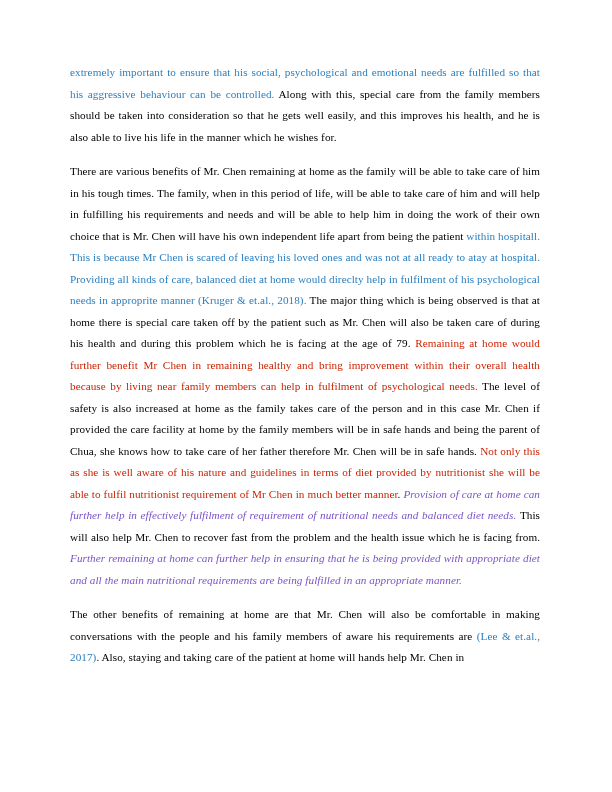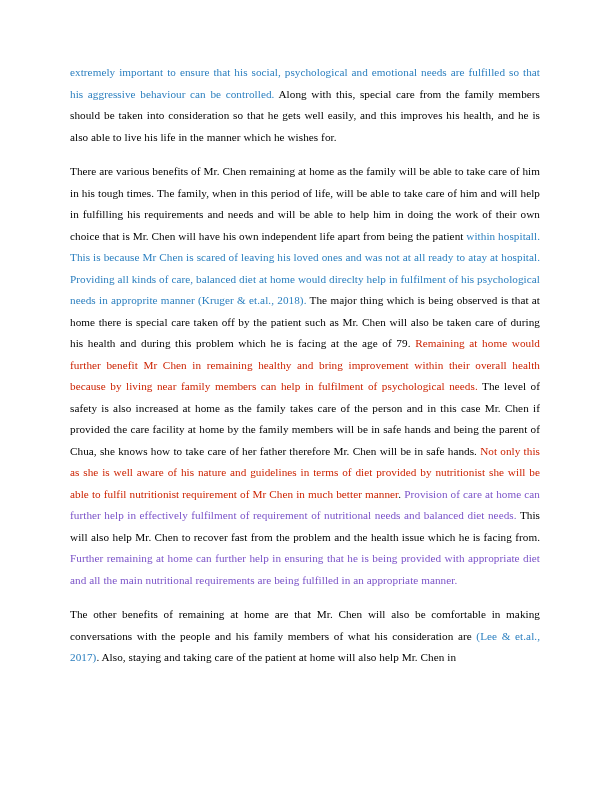--- a/index.html
+++ b/index.html
@@ -36,7 +36,7 @@
   }
   .blue { color: #2b7fbf; }
   .red { color: #cc2200; }
-  .purple { color: #7a52c8; }
+  .purple { color: #7a52c8; font-style: italic; }
   .black { color: #000000; }
   .para span { }
 </style>

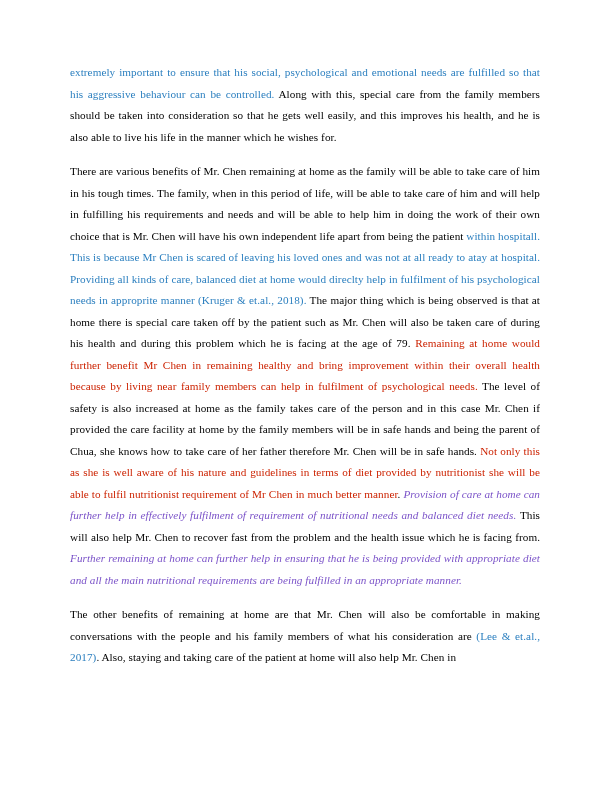--- a/index.html
+++ b/index.html
@@ -50,7 +50,7 @@
 
   <p class="para" id="para-2"><span class="black">There are various benefits of Mr. Chen remaining at home as the family will be able to take care of him in his tough times. The family, when in this period of life, will be able to take care of him and will help in fulfilling his requirements and needs and will be able to help him in doing the work of their own choice that is Mr. Chen will have his own independent life apart from being the patient </span><span class="blue">within hospitall. This is because Mr Chen is scared of leaving his loved ones and was not at all ready to atay at hospital. Providing all kinds of care, balanced diet at home would direclty help in fulfilment of his psychological needs in approprite manner  (Kruger &amp; et.al., 2018). </span><span class="black">The major thing which is being observed is that at home there is special care taken off by the patient such as Mr. Chen will also be taken care of during his health and during this problem which he is facing at the age of 79. </span><span class="red">Remaining at home would further benefit Mr Chen in remaining healthy and bring improvement within their overall health because by living near family members can help in fulfilment of psychological needs. </span><span class="black">The level of safety is also increased at home as the family takes care of the person and in this case Mr. Chen if provided the care facility at home by the family members will be in safe hands and being the parent of Chua, she knows how to take care of her father therefore Mr. Chen will be in safe hands. </span><span class="red">Not only this as she is well aware of his nature and guidelines in terms of diet provided by nutritionist she will be able to fulfil nutritionist requirement of Mr Chen in much better manner</span><span class="black">. </span><span class="purple">Provision of care at home can further help in effectively fulfilment of requirement of nutritional needs and balanced diet needs. </span><span class="black">This will also help Mr. Chen to recover fast from the problem and the health issue which he is facing from. </span><span class="purple">Further remaining at home can further help in ensuring that he is being provided with appropriate diet and all the main nutritional requirements are being fulfilled in an appropriate manner.</span></p>
 
-  <p class="para" id="para-3"><span class="black">The other benefits of remaining at home are that Mr. Chen will also be comfortable in making conversations with the people and his family members of what his consideration are </span><span class="blue">(Lee &amp; et.al., 2017)</span><span class="black">. Also, staying and taking care of the patient at home will also help Mr. Chen in</span></p>
+  <p class="para" id="para-3"><span class="black">The other benefits of remaining at home are that Mr. Chen will also be comfortable in making conversations with the people and his family members of aware his requirements are </span><span class="blue">(Lee &amp; et.al., 2017)</span><span class="black">. Also, staying and taking care of the patient at home will also help Mr. Chen in</span></p>
 
 </div>
 

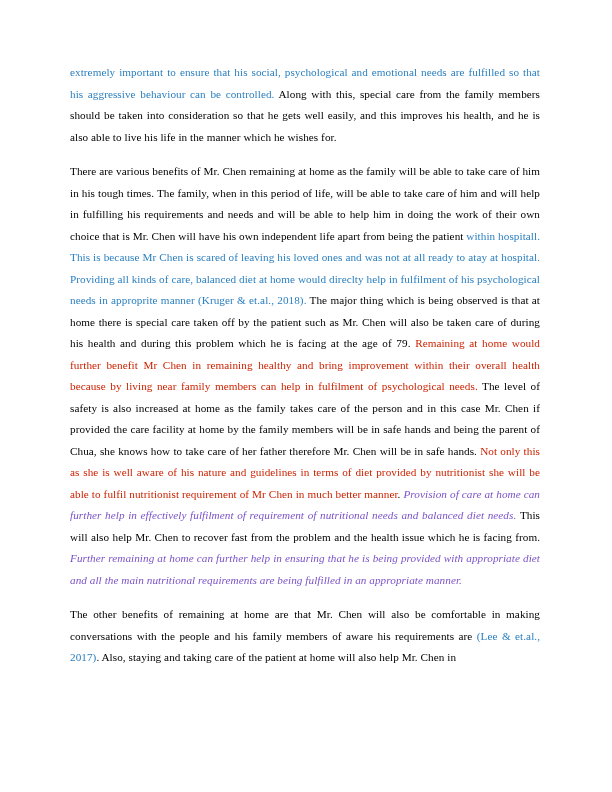--- a/index.html
+++ b/index.html
@@ -50,7 +50,7 @@
 
   <p class="para" id="para-2"><span class="black">There are various benefits of Mr. Chen remaining at home as the family will be able to take care of him in his tough times. The family, when in this period of life, will be able to take care of him and will help in fulfilling his requirements and needs and will be able to help him in doing the work of their own choice that is Mr. Chen will have his own independent life apart from being the patient </span><span class="blue">within hospitall. This is because Mr Chen is scared of leaving his loved ones and was not at all ready to atay at hospital. Providing all kinds of care, balanced diet at home would direclty help in fulfilment of his psychological needs in approprite manner  (Kruger &amp; et.al., 2018). </span><span class="black">The major thing which is being observed is that at home there is special care taken off by the patient such as Mr. Chen will also be taken care of during his health and during this problem which he is facing at the age of 79. </span><span class="red">Remaining at home would further benefit Mr Chen in remaining healthy and bring improvement within their overall health because by living near family members can help in fulfilment of psychological needs. </span><span class="black">The level of safety is also increased at home as the family takes care of the person and in this case Mr. Chen if provided the care facility at home by the family members will be in safe hands and being the parent of Chua, she knows how to take care of her father therefore Mr. Chen will be in safe hands. </span><span class="red">Not only this as she is well aware of his nature and guidelines in terms of diet provided by nutritionist she will be able to fulfil nutritionist requirement of Mr Chen in much better manner</span><span class="black">. </span><span class="purple">Provision of care at home can further help in effectively fulfilment of requirement of nutritional needs and balanced diet needs. </span><span class="black">This will also help Mr. Chen to recover fast from the problem and the health issue which he is facing from. </span><span class="purple">Further remaining at home can further help in ensuring that he is being provided with appropriate diet and all the main nutritional requirements are being fulfilled in an appropriate manner.</span></p>
 
-  <p class="para" id="para-3"><span class="black">The other benefits of remaining at home are that Mr. Chen will also be comfortable in making conversations with the people and his family members of aware his requirements are </span><span class="blue">(Lee &amp; et.al., 2017)</span><span class="black">. Also, staying and taking care of the patient at home will also help Mr. Chen in</span></p>
+  <p class="para" id="para-3"><span class="black">The other benefits of remaining at home are that Mr. Chen will also be comfortable in making conversations with the people and his family members of aware his requirements are </span><span class="blue">(Lee &amp; et.al., 2017)</span><span class="black">. Also, staying and taking care of the patient at home will hands help Mr. Chen in</span></p>
 
 </div>
 

